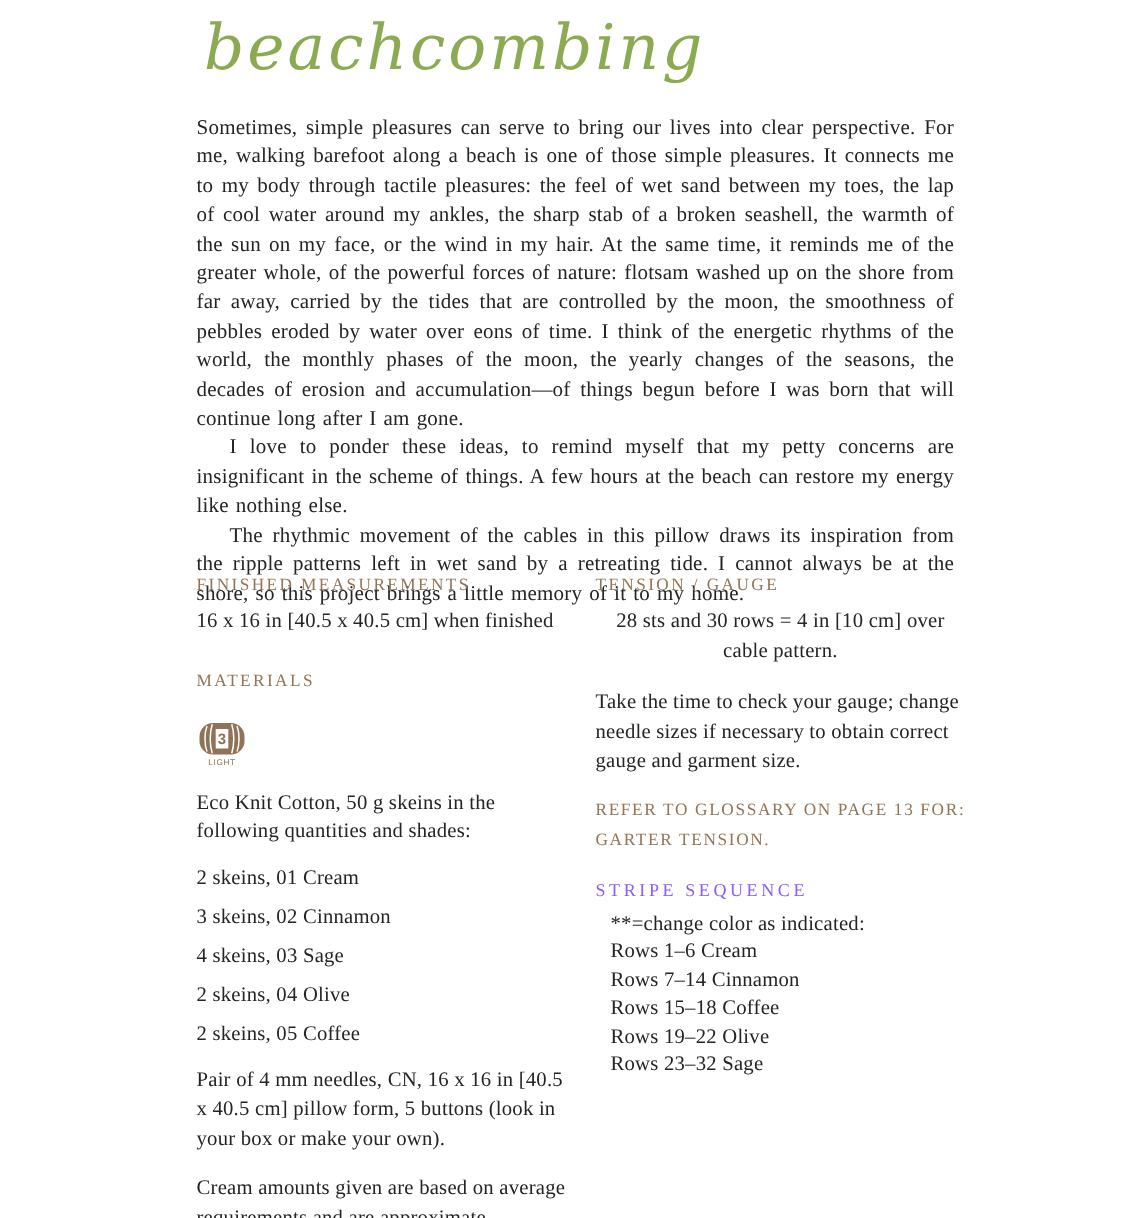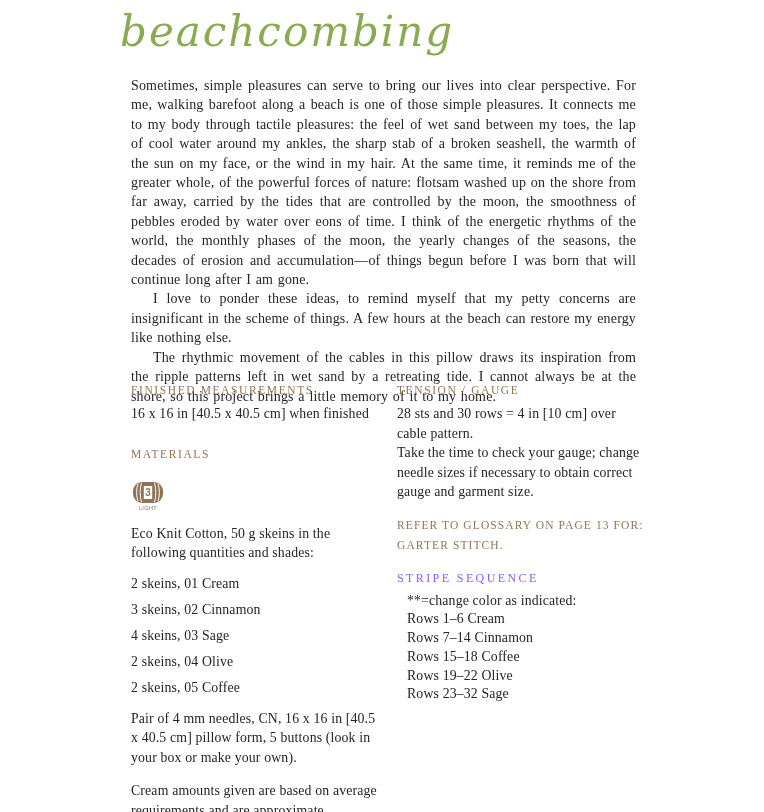--- a/index.html
+++ b/index.html
@@ -14,7 +14,7 @@
   }
   .title {
     position: absolute;
-    left: 120px;
+    left: 136px;
     top: 2px;
     margin: 0;
     font-family: "DejaVu Serif", serif;

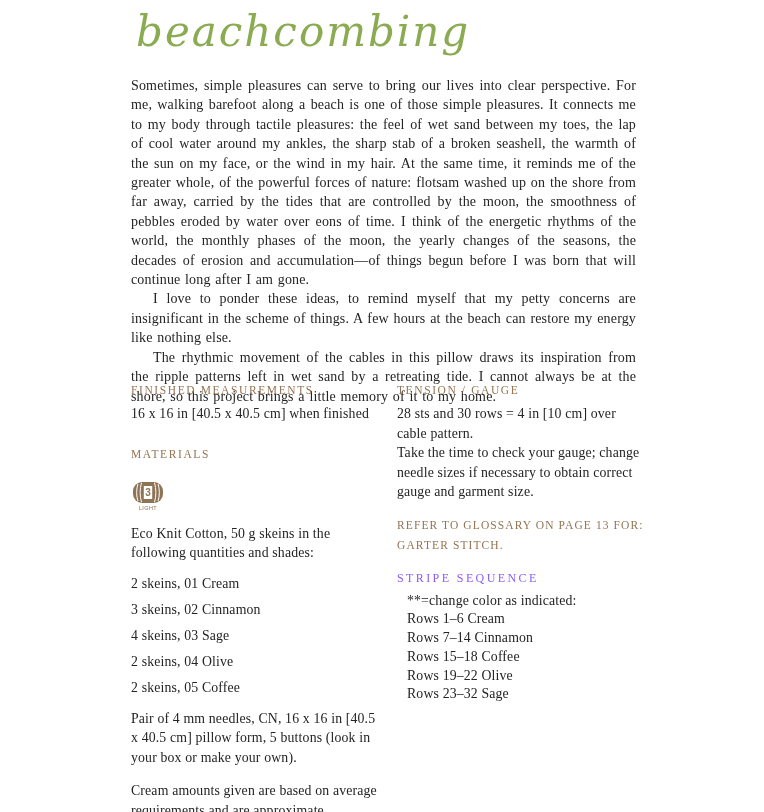--- a/index.html
+++ b/index.html
@@ -81,7 +81,7 @@
   .skein-list { margin-bottom: 14px; }
   .needles-text { margin-bottom: 14px; }
 
-  .gauge-text { margin-bottom: 0; }
+  .gauge-text { margin-bottom: 15px; text-align: center; }
   .gauge-note { margin-bottom: 16px; }
   .glossary { margin-bottom: 19px; }
   .glossary .sec-head { margin: 0 0 6px 0; letter-spacing: 1.1px; line-height: 14px; }

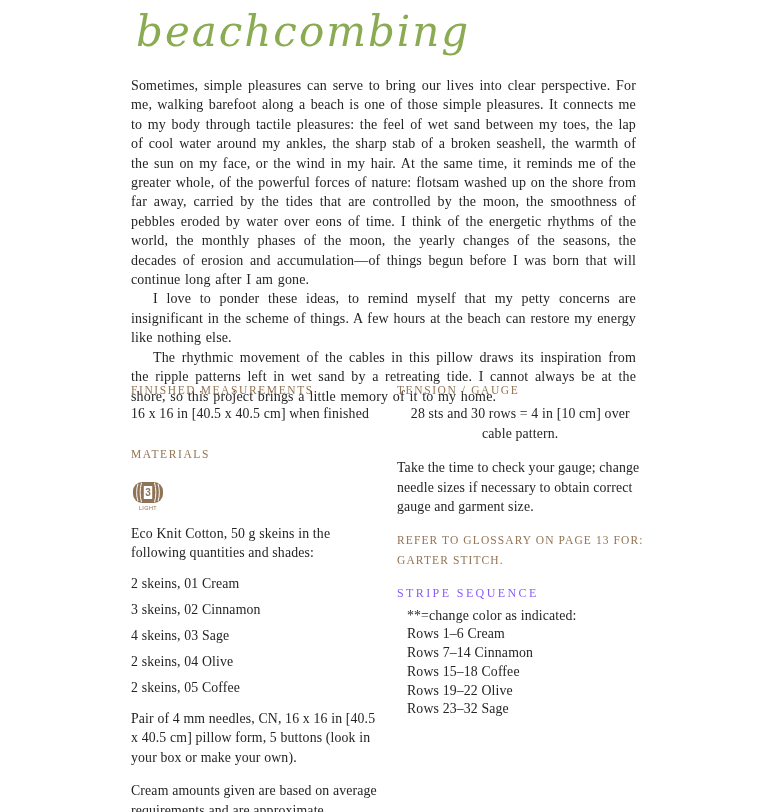--- a/index.html
+++ b/index.html
@@ -149,7 +149,7 @@
 
       <div class="glossary">
         <div class="sec-head">REFER TO GLOSSARY ON PAGE 13 FOR:</div>
-        <div class="sec-head">GARTER STITCH.</div>
+        <div class="sec-head">GARTER TENSION.</div>
       </div>
 
       <div class="sec-head green stripe-head">STRIPE SEQUENCE</div>

